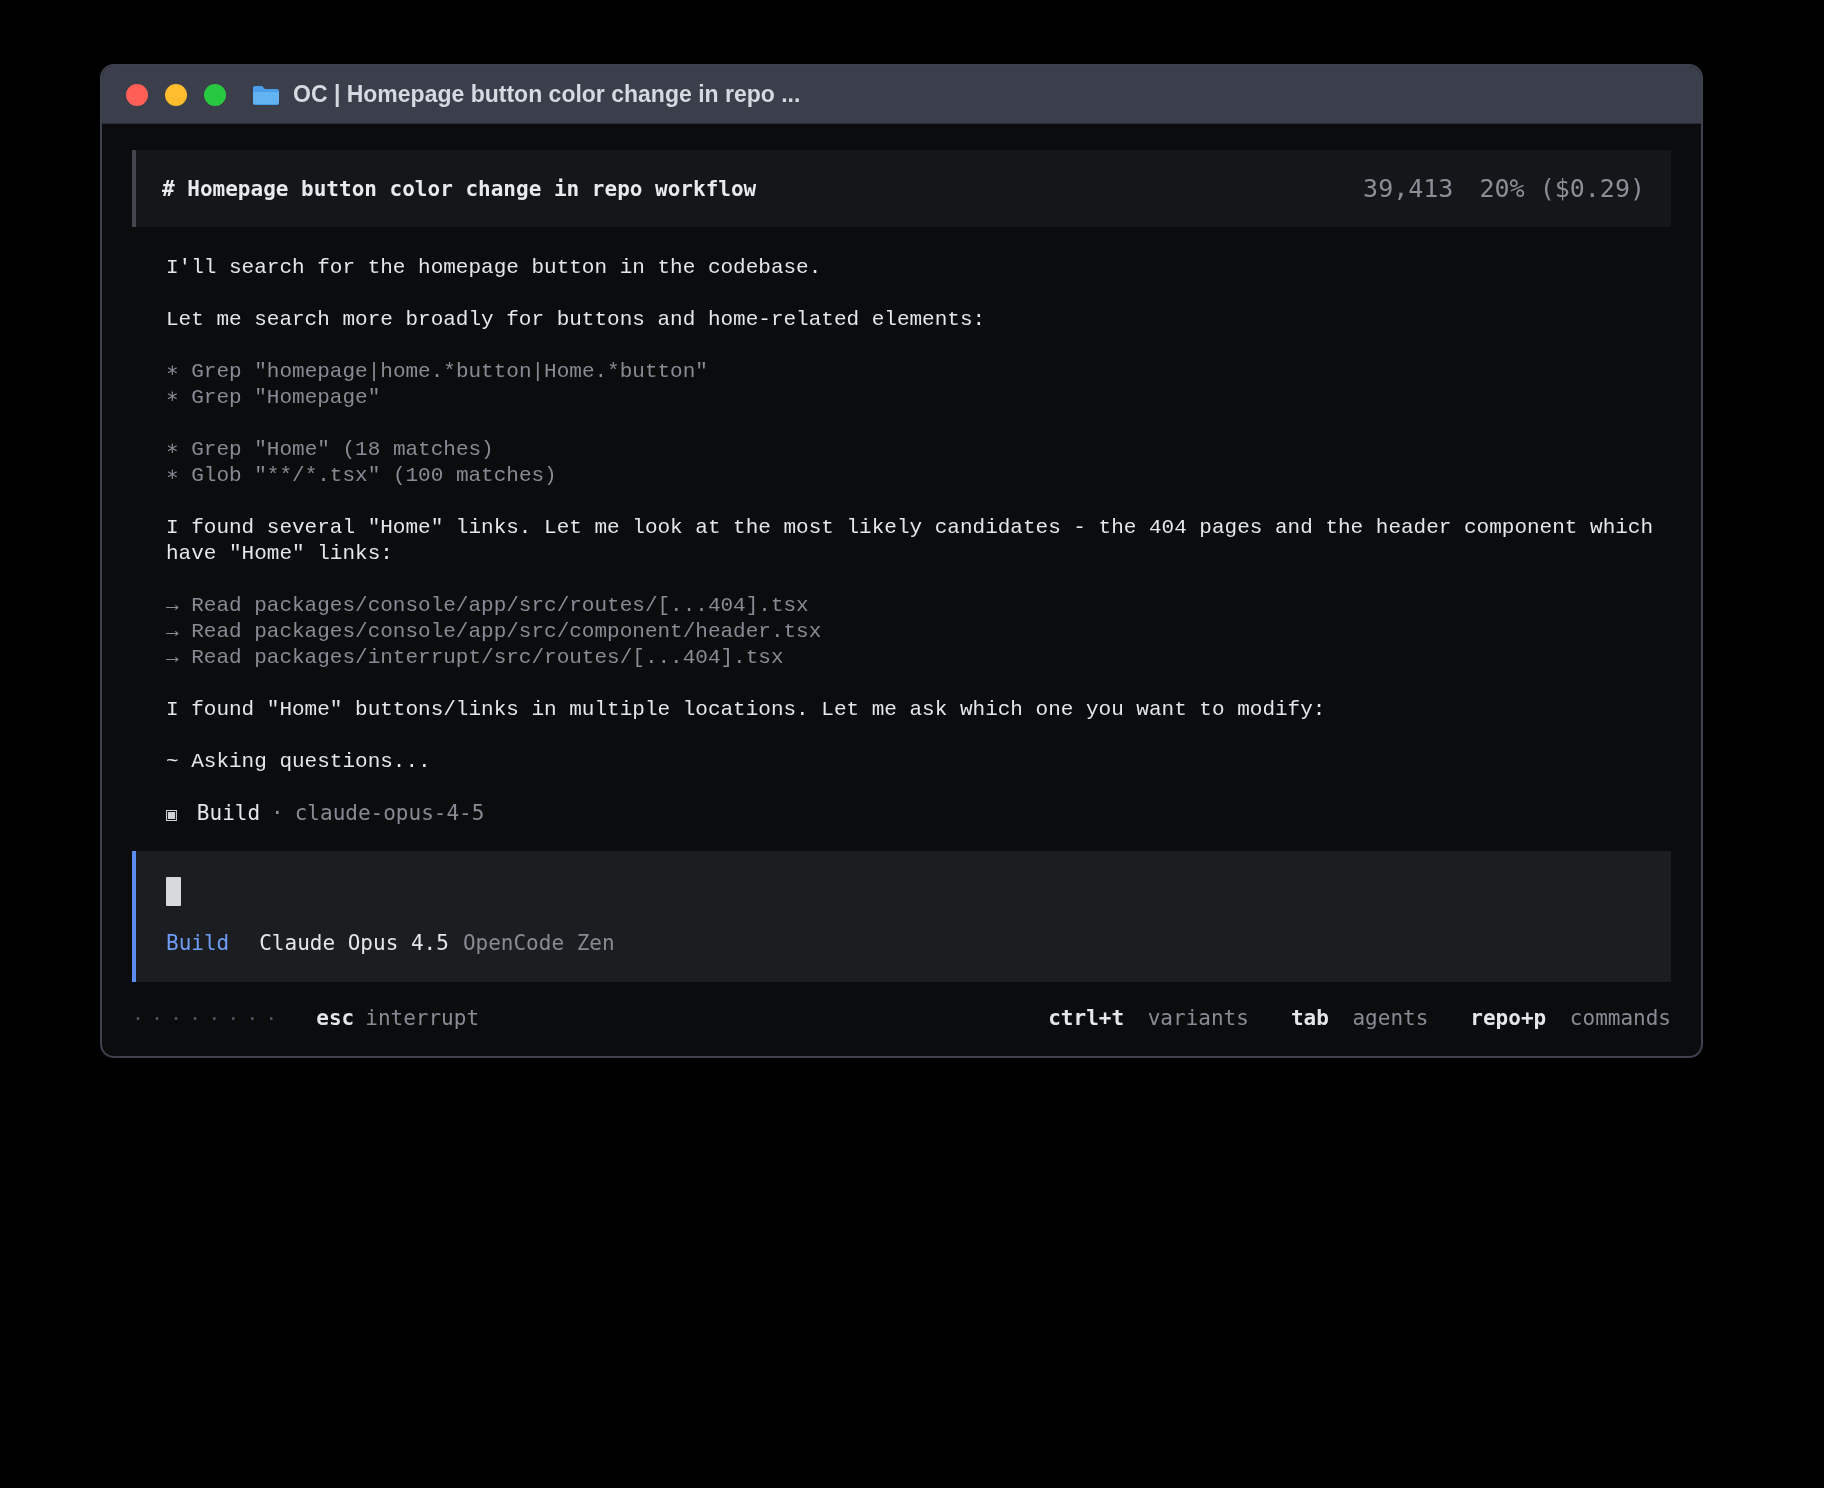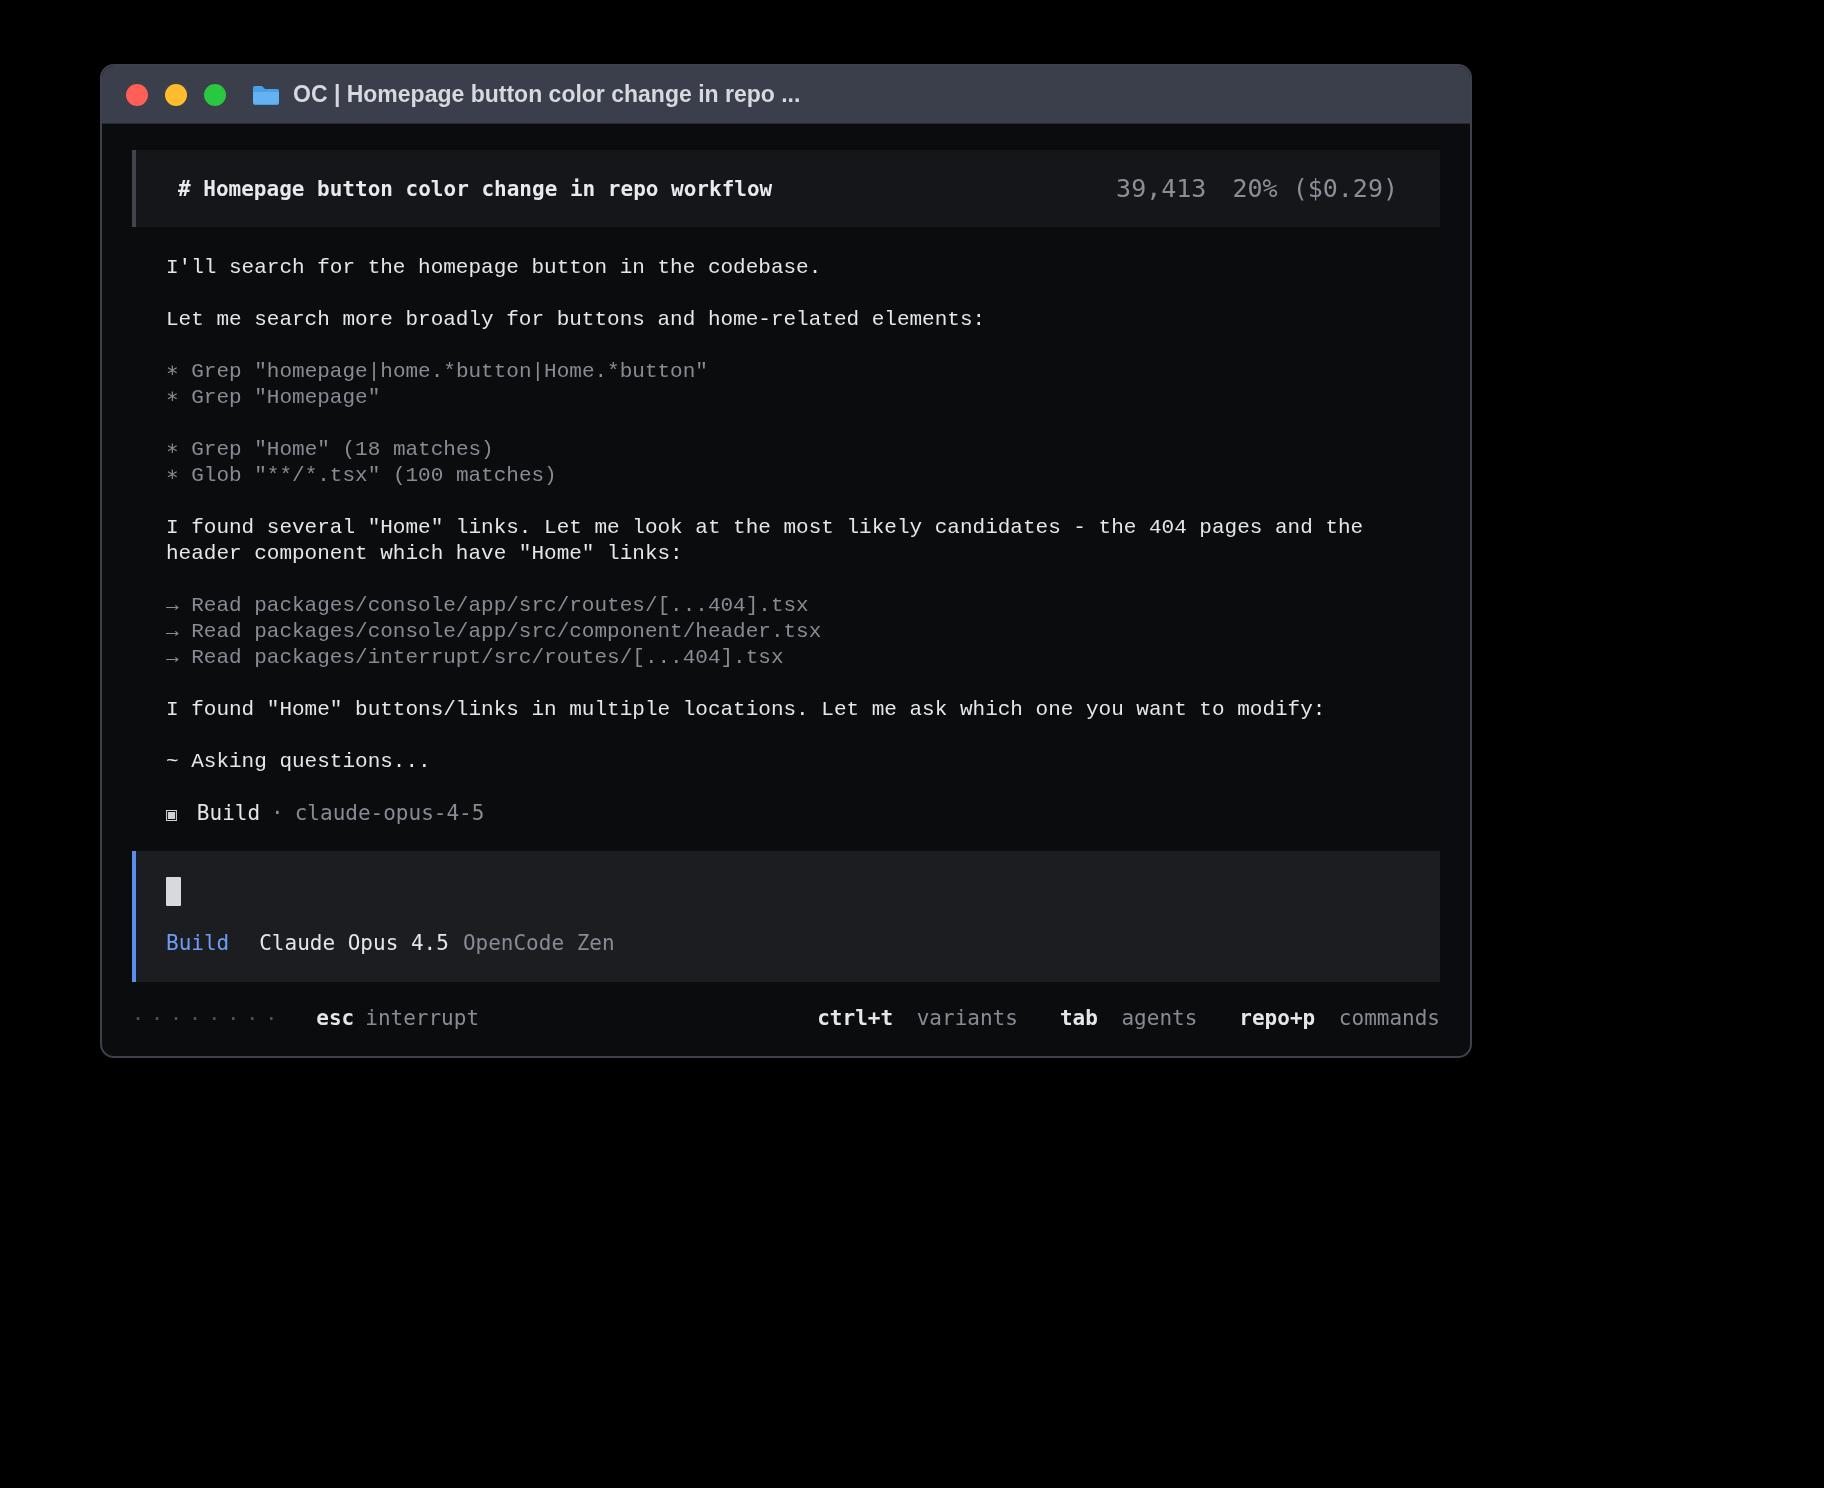--- a/index.html
+++ b/index.html
@@ -13,7 +13,7 @@
     position: absolute;
     left: 100px;
     top: 64px;
-    width: 1372px;
+    width: 1603px;
     background: #0b0c0e;
     border: 2px solid #3e414d;
     border-radius: 14px;

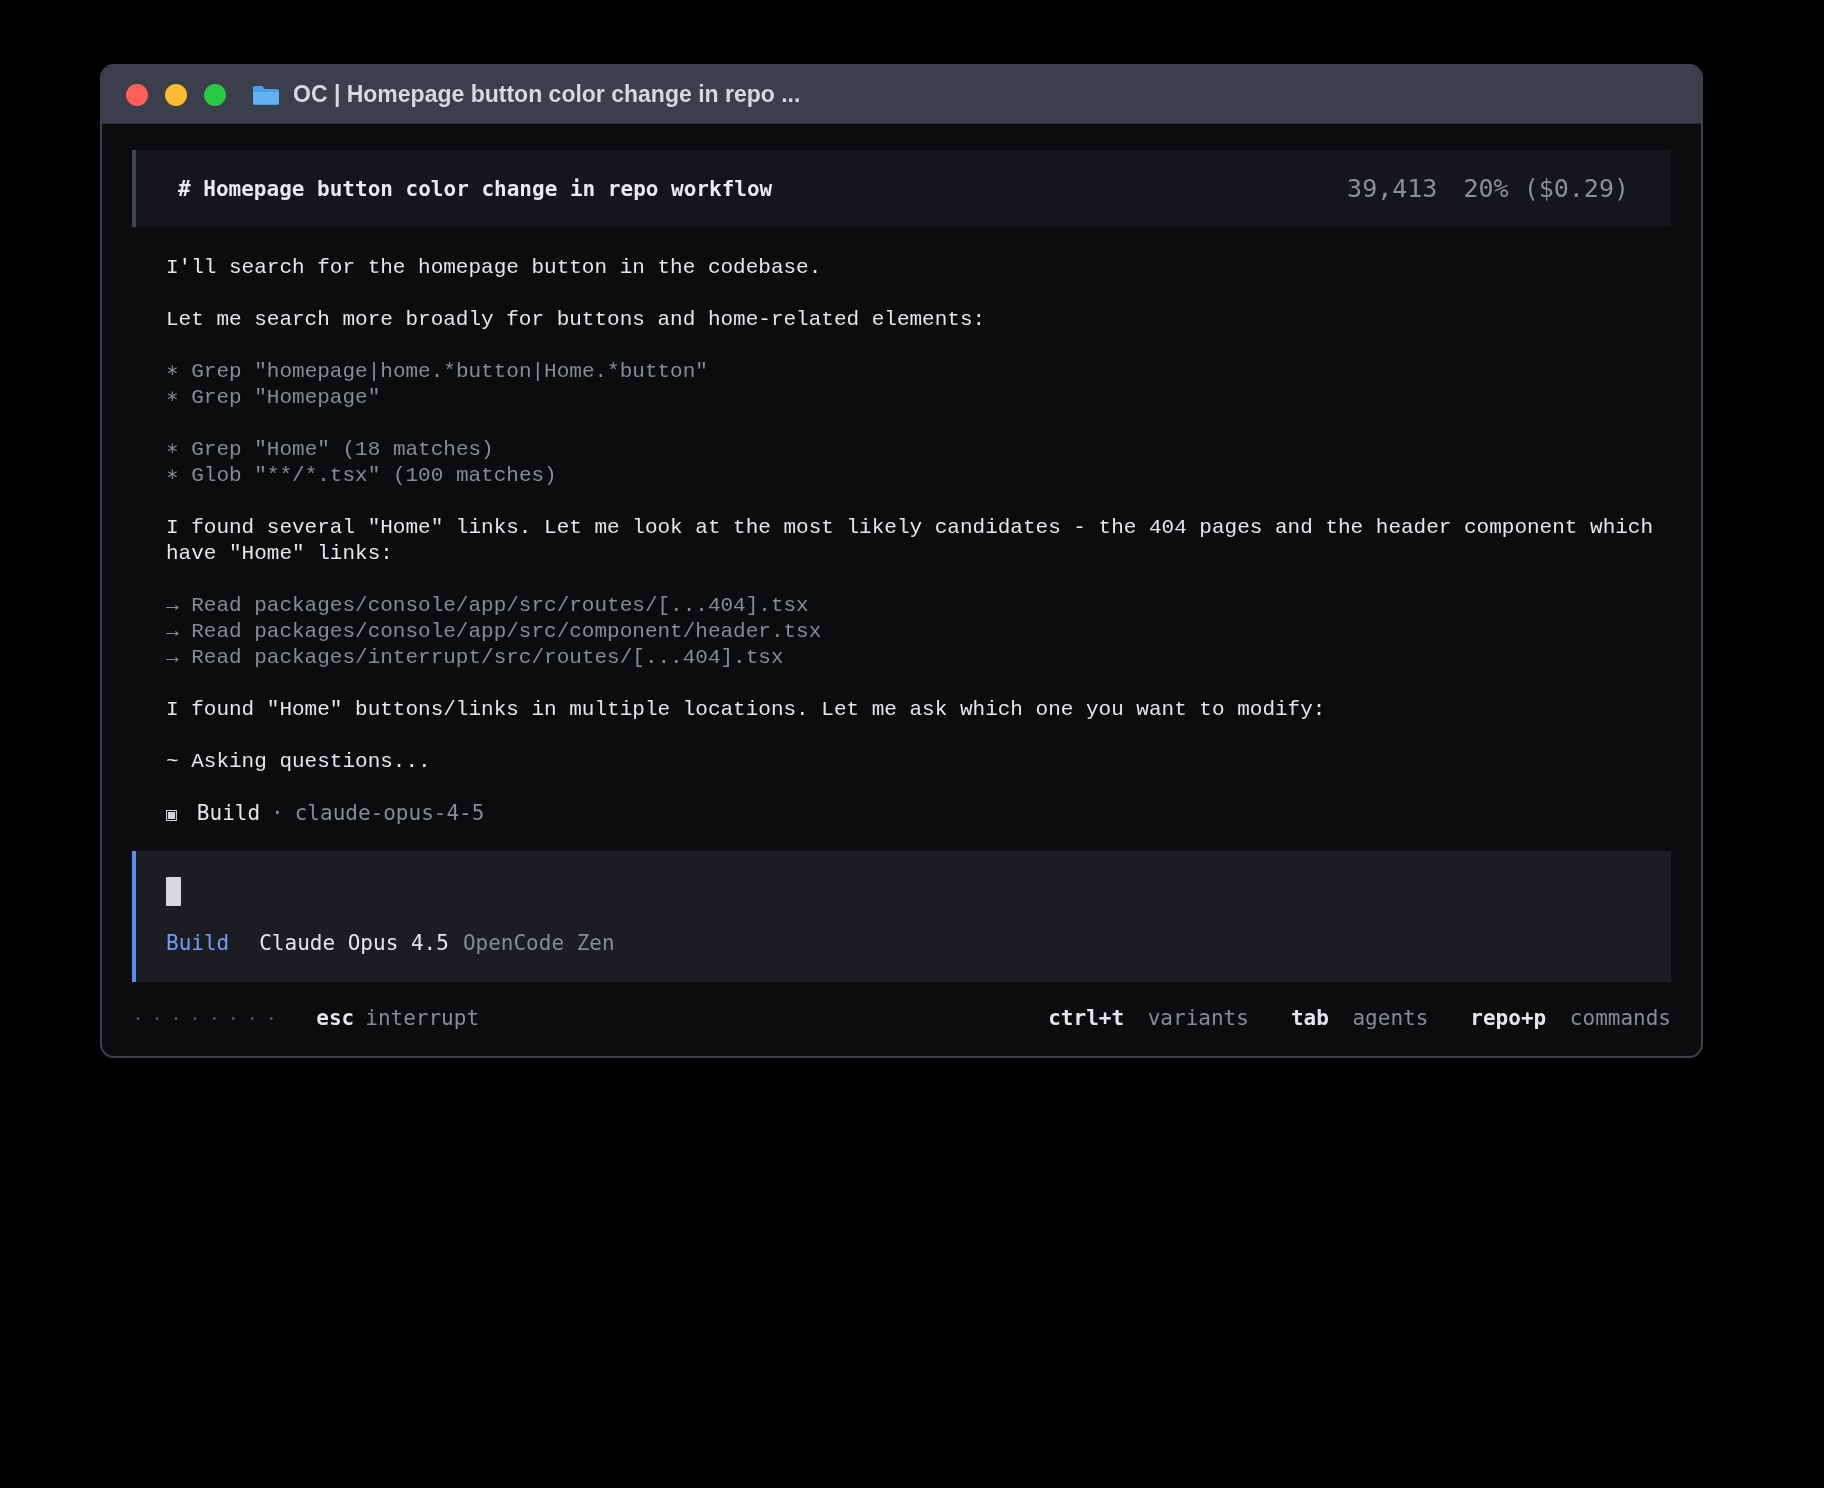--- a/index.html
+++ b/index.html
@@ -48,7 +48,7 @@
 
   .block {
     border-left: 4px solid #42454e;
-    padding: 24px 42px;
+    padding: 24px 26px;
   }
   .session-header {
     background: #15161a;

